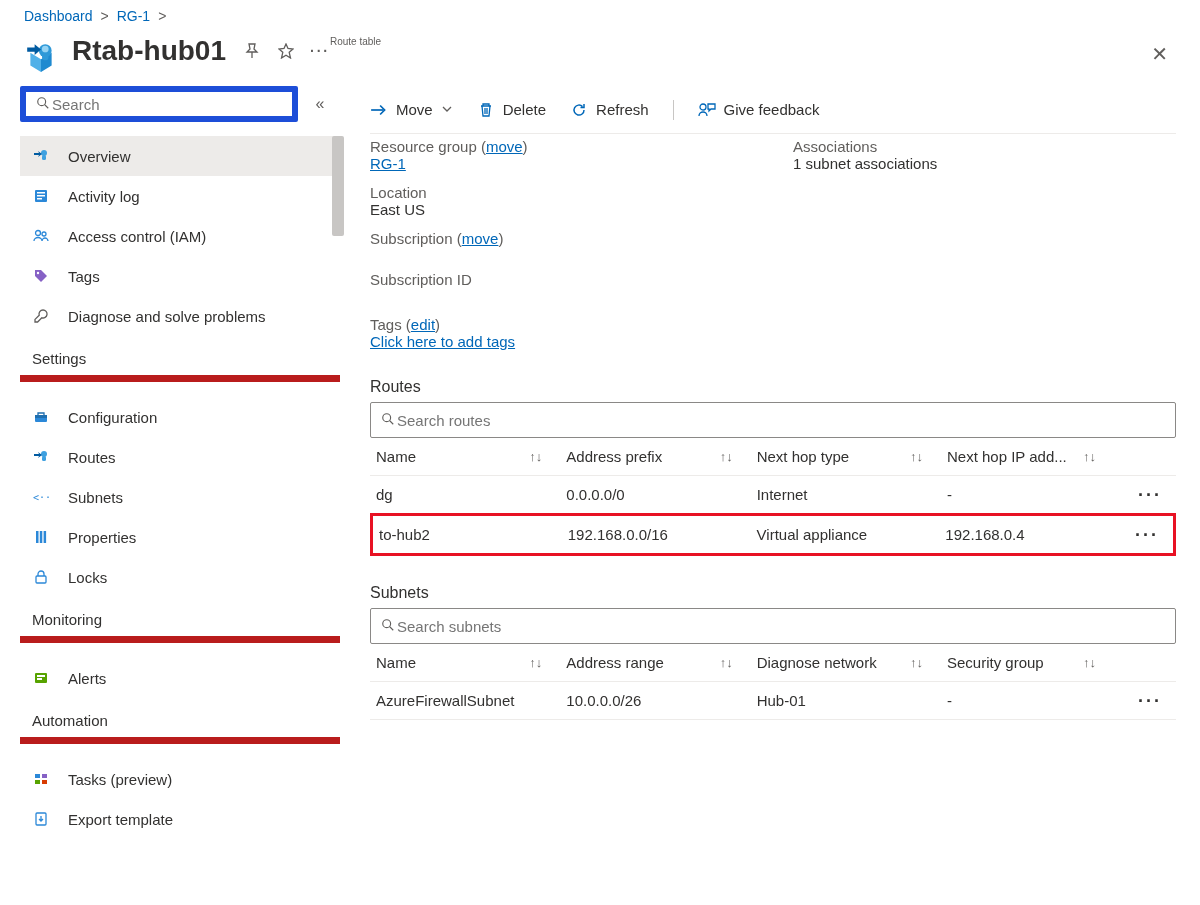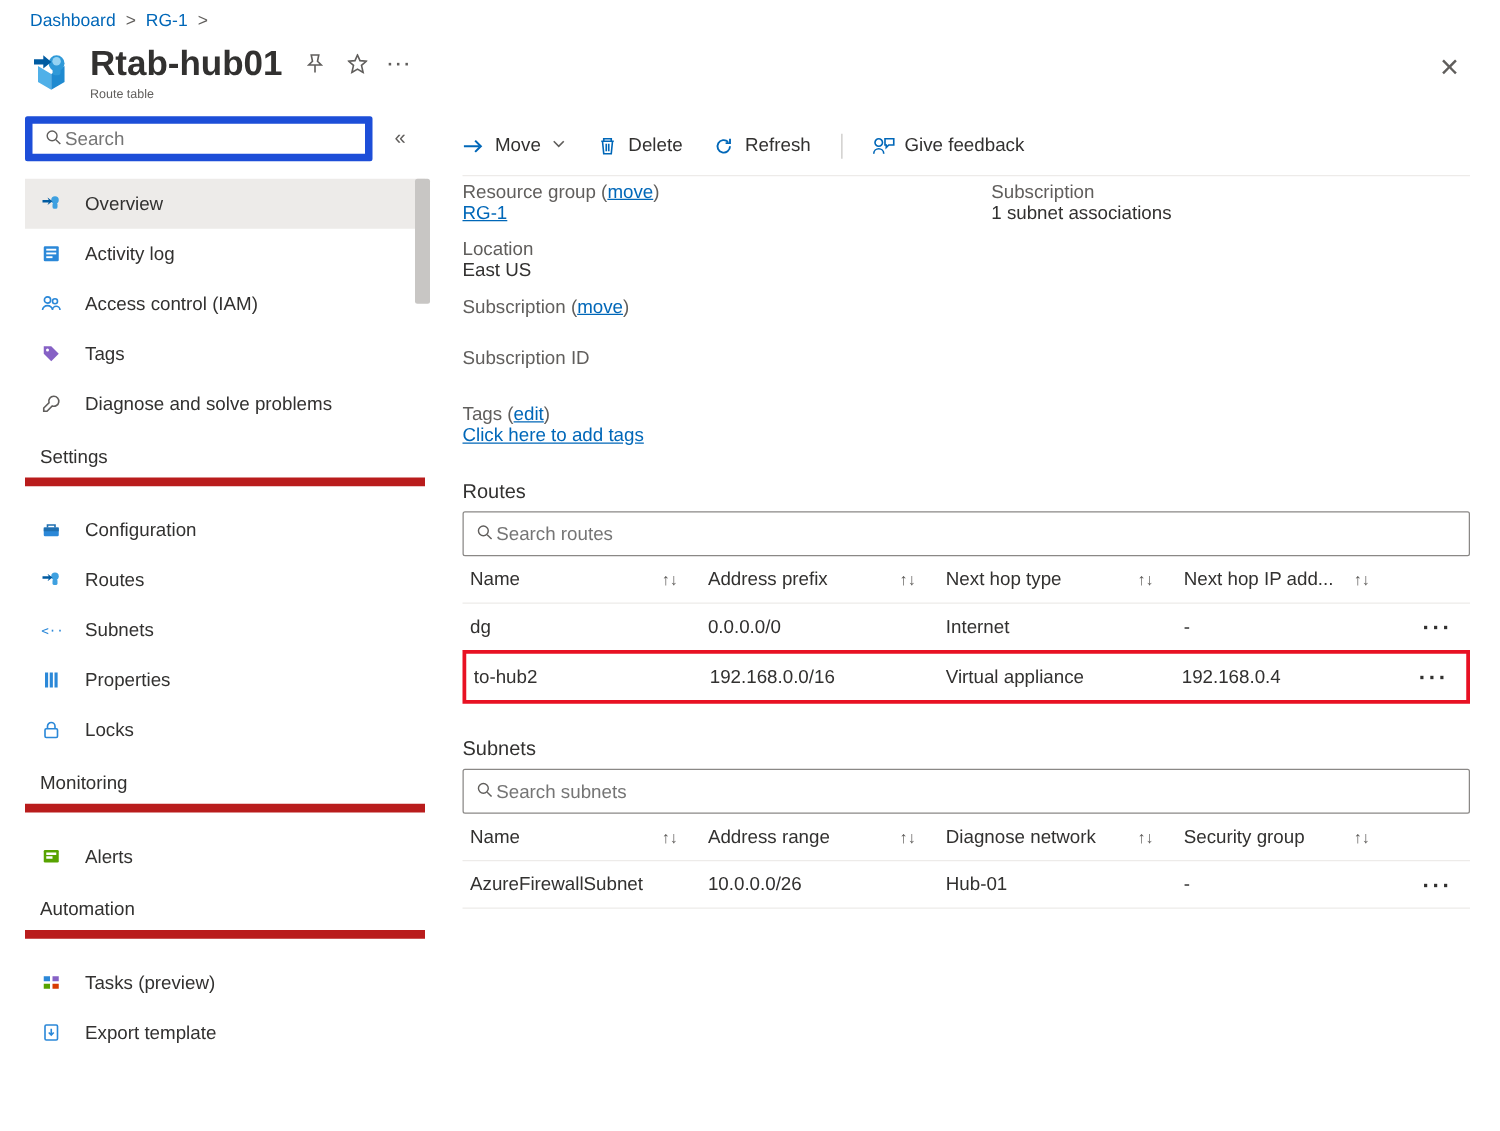--- a/index.html
+++ b/index.html
@@ -38,7 +38,7 @@
     width: 34px; height: 34px; margin-right: 14px; margin-top: 6px;
     flex-shrink: 0;
   }
-  .hdr-title-wrap { display: flex; flex-direction: column; }
+  .hdr-title-wrap { display: flex; flex-direction: row; }
   .hdr-title-row { display: flex; align-items: center; gap: 10px; }
   .hdr-title { font-size: 28px; font-weight: 600; line-height: 34px; }
   .hdr-sub { font-size: 10px; color: #605e5c; margin-top: 2px; }

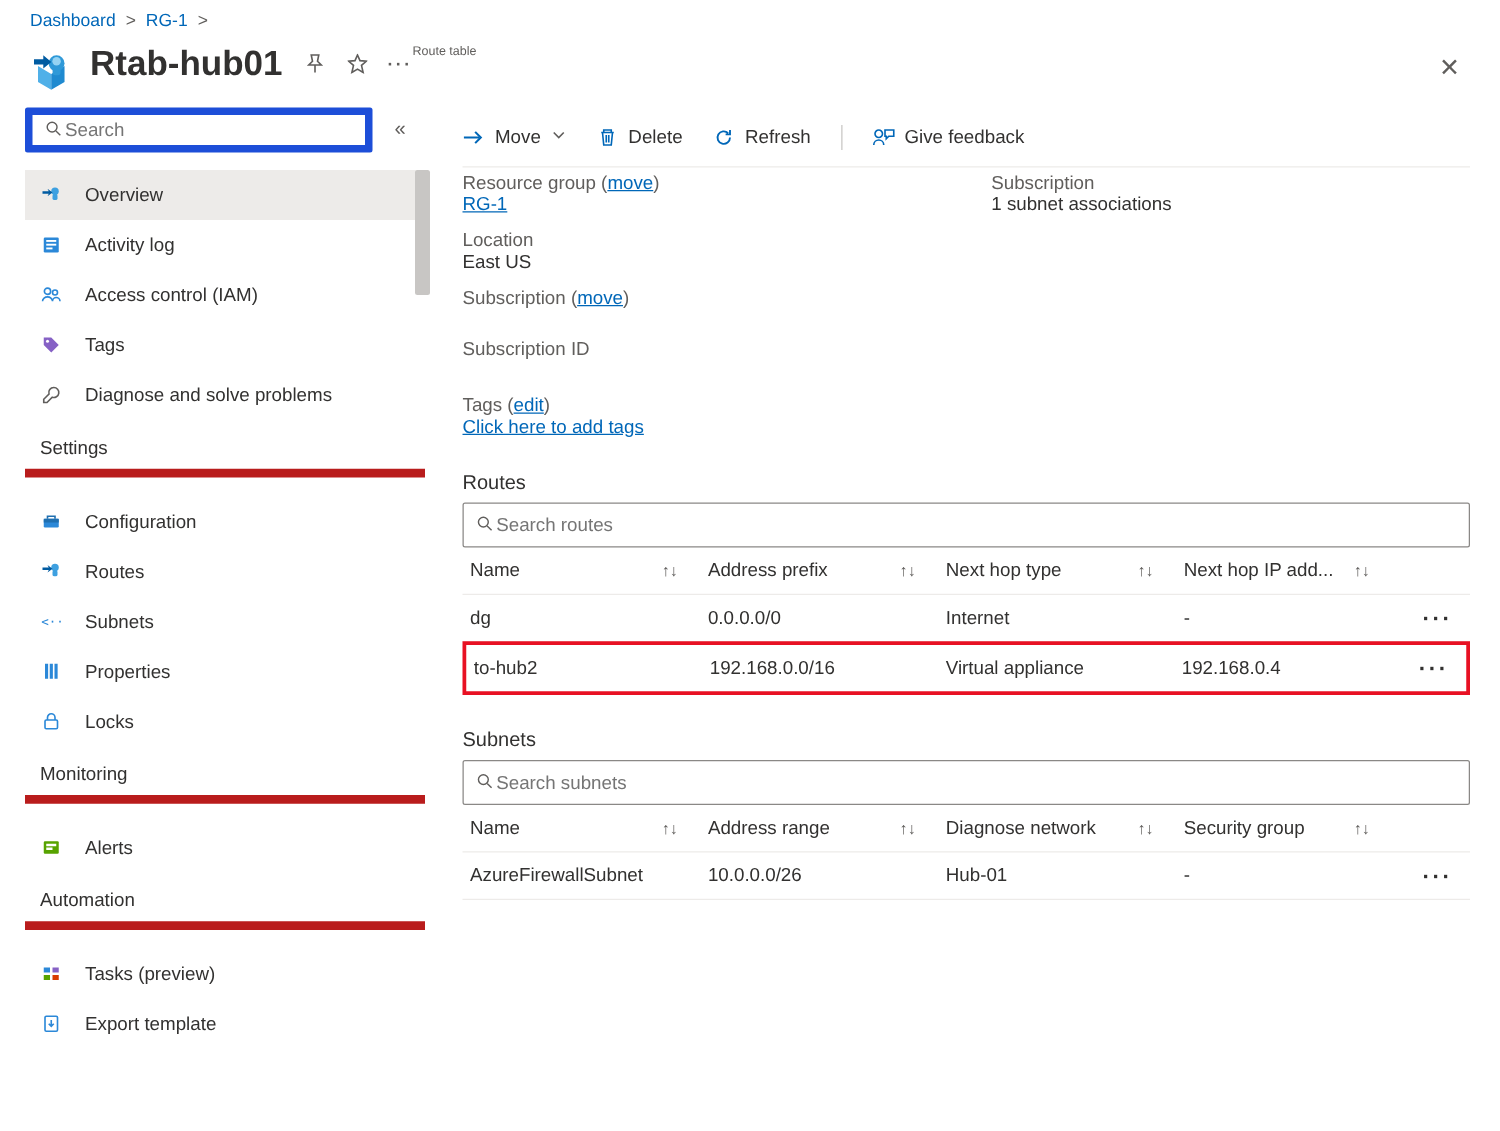--- a/index.html
+++ b/index.html
@@ -454,7 +454,7 @@
       </div>
       <div>
         <div class="ess-item">
-          <div class="ess-label">Subscription</div>
+          <div class="ess-label">Associations</div>
           <div class="ess-val">1 subnet associations</div>
         </div>
       </div>

